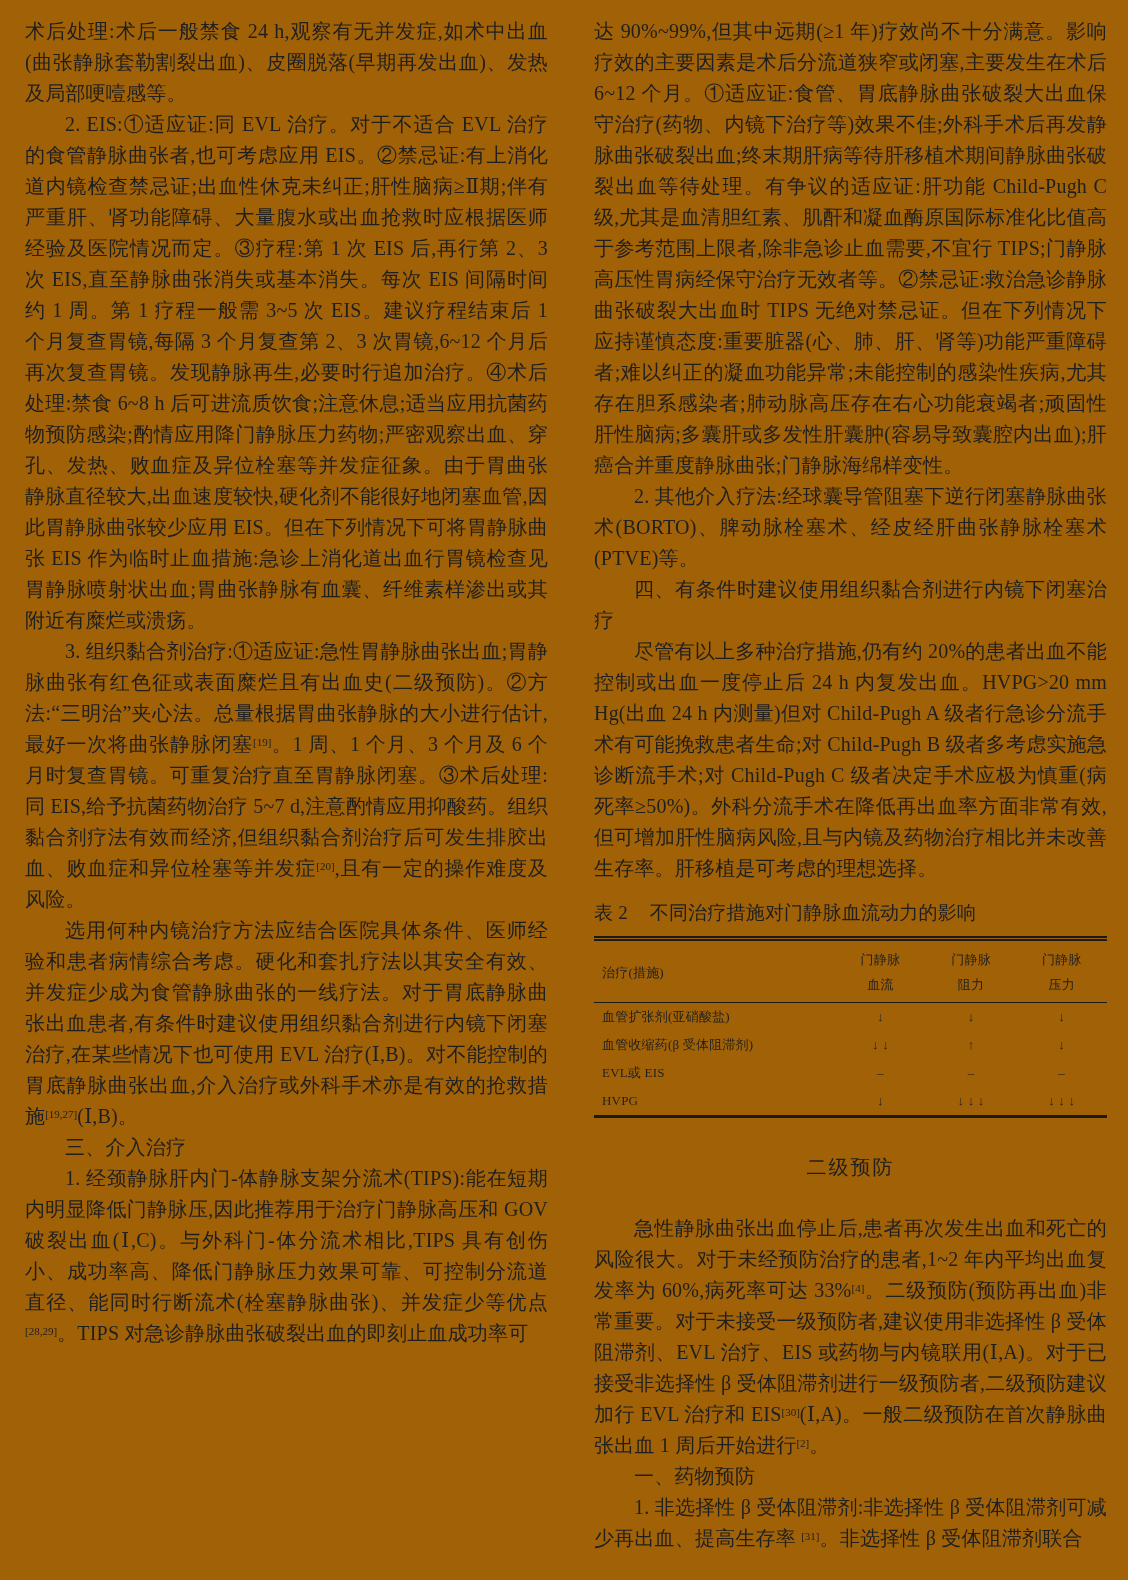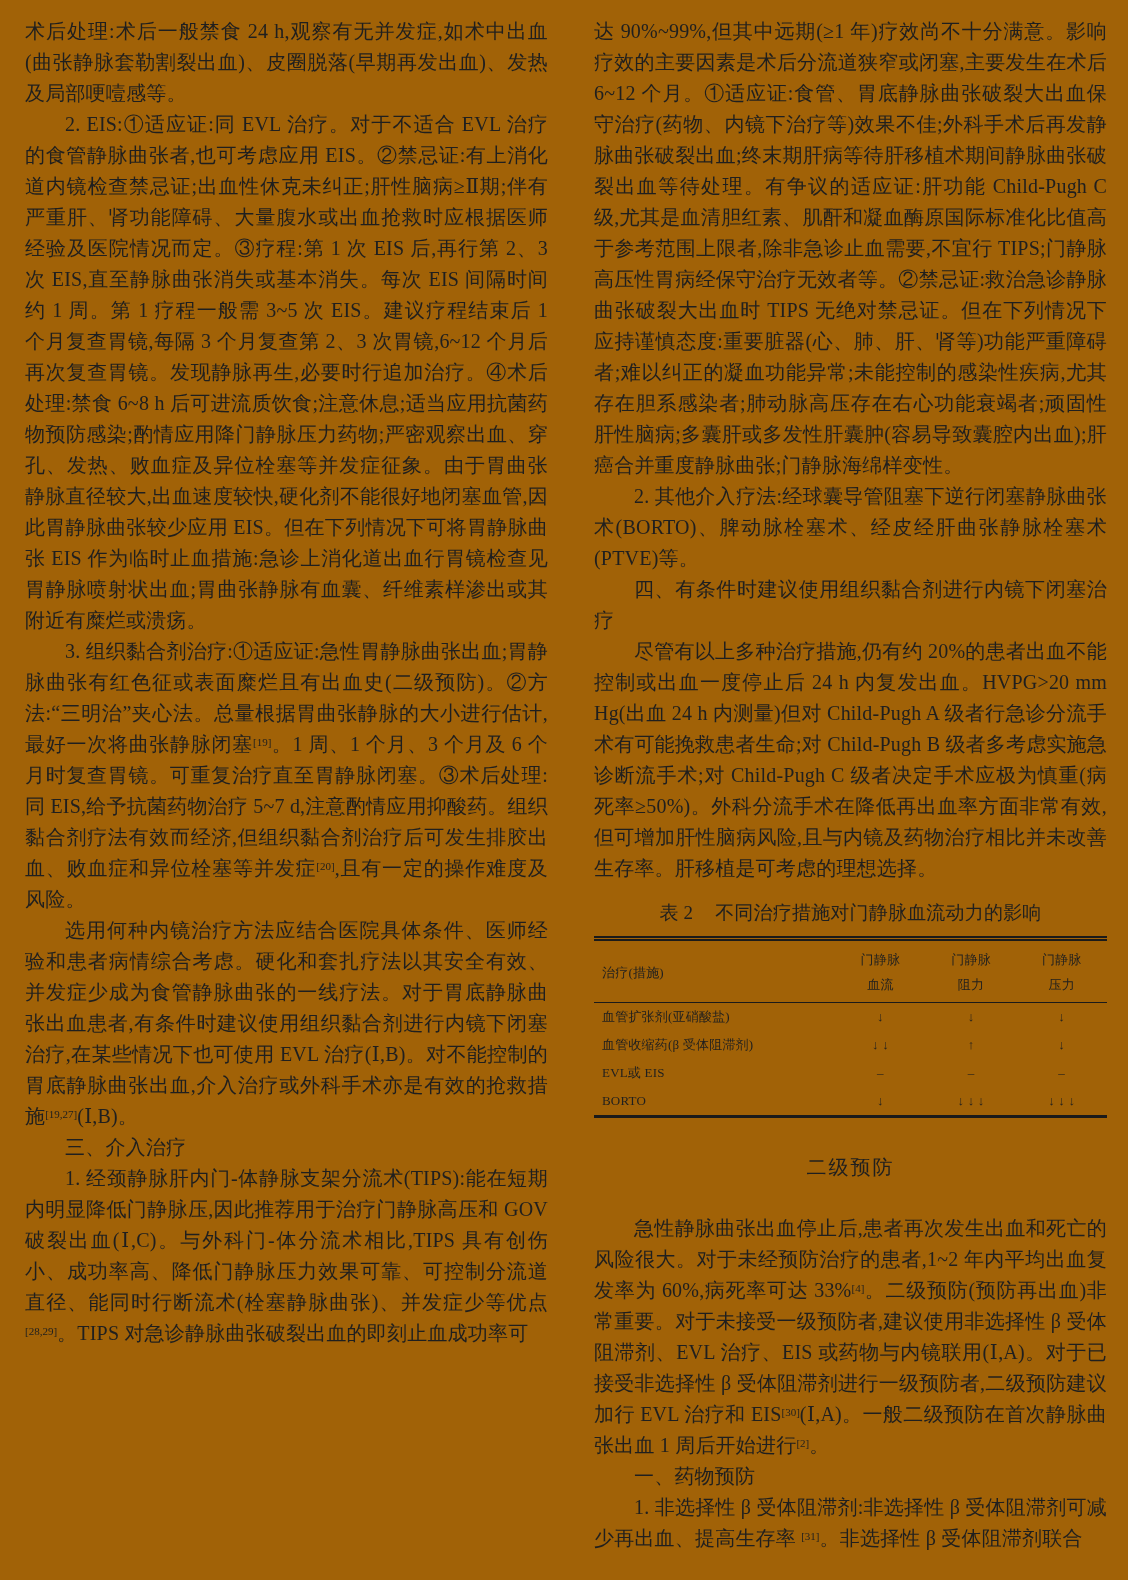--- a/index.html
+++ b/index.html
@@ -22,7 +22,7 @@
   sup.ref{font-size:11px;line-height:0;vertical-align:0.45em;letter-spacing:0;}
   
   .tbl-caption{
-    margin:16px 0 10px;text-align:center;font-size:19px;line-height:26px;text-indent:0;
+    margin:16px 0 10px;font-size:19px;line-height:26px;text-indent:0;
   }
   .cap-label{margin-right:1.15em;}
   table.hemo{

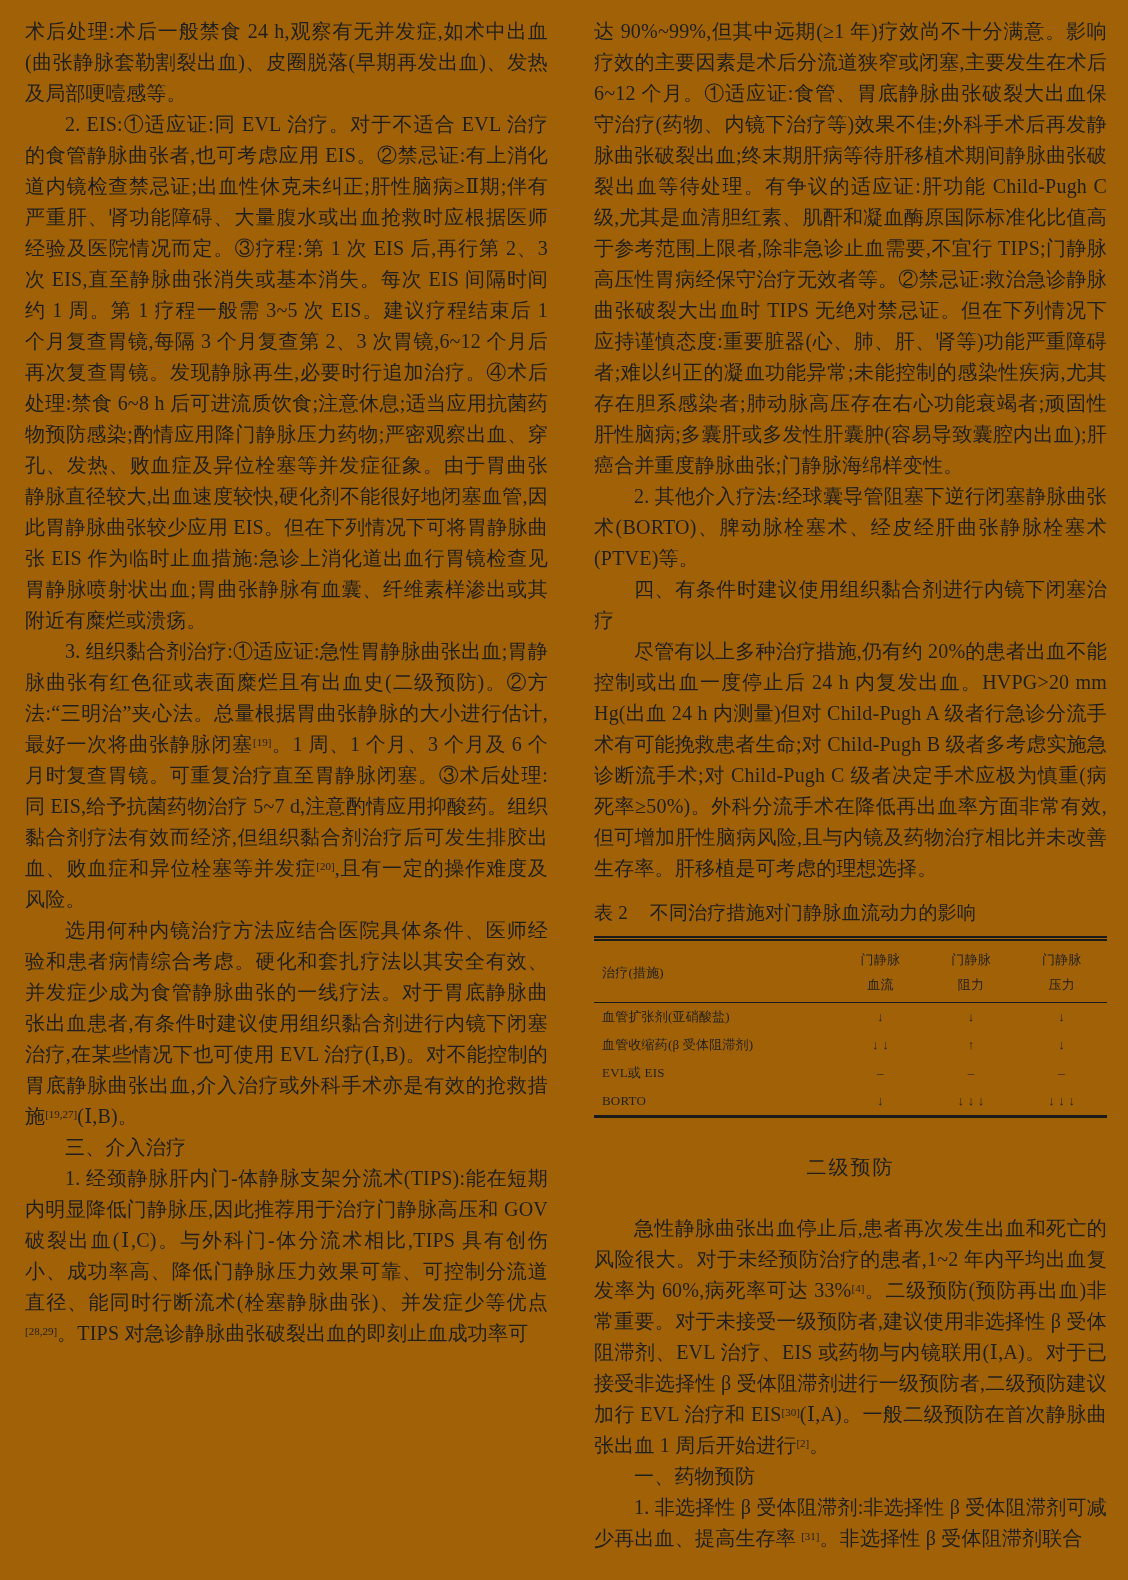--- a/index.html
+++ b/index.html
@@ -106,7 +106,7 @@
           <td class="t-val">–</td>
         </tr>
         <tr>
-          <td class="t-label">BORTO</td>
+          <td class="t-label">HVPG</td>
           <td class="t-val">↓</td>
           <td class="t-val">↓ ↓ ↓</td>
           <td class="t-val">↓ ↓ ↓</td>

